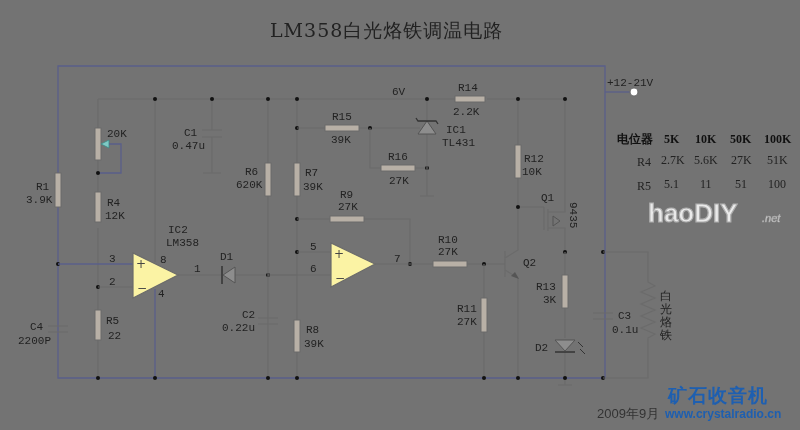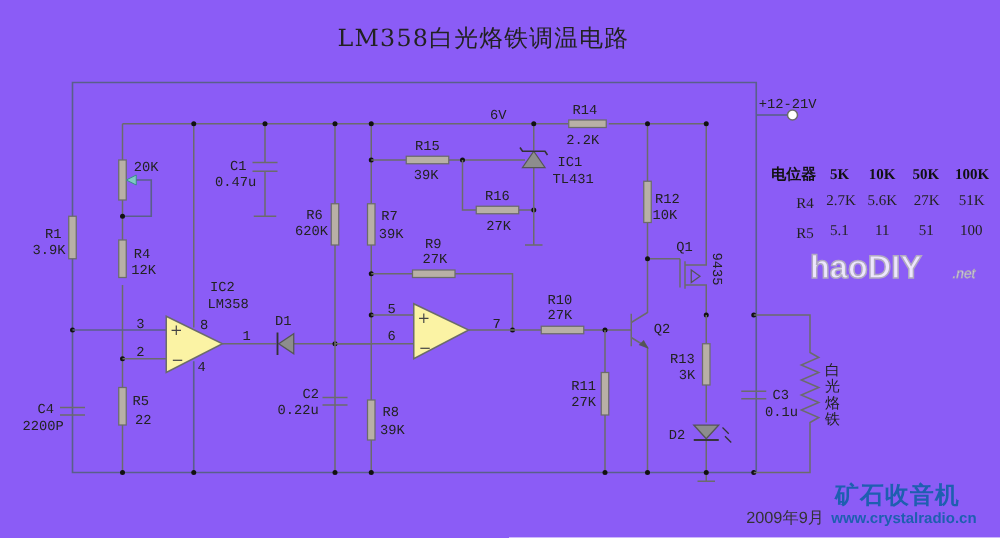--- a/index.html
+++ b/index.html
@@ -3,7 +3,7 @@
 <meta charset="utf-8">
 <style>
   html,body{margin:0;padding:0;background:#fff;}
-  #canvas{position:relative;width:800px;height:430px;overflow:hidden;background:#8b5cf6;font-family:"DejaVu Serif","Liberation Serif",serif;}
+  #canvas{position:relative;width:800px;height:430px;overflow:hidden;background:#737373;font-family:"DejaVu Serif","Liberation Serif",serif;}
   svg{position:absolute;left:0;top:0;}
   .lbl{font-family:"Liberation Mono","DejaVu Sans Mono",monospace;font-size:11px;fill:#222;}
   .title{font-family:"DejaVu Serif","Liberation Serif",serif;font-size:19px;fill:#222;letter-spacing:1px;}

